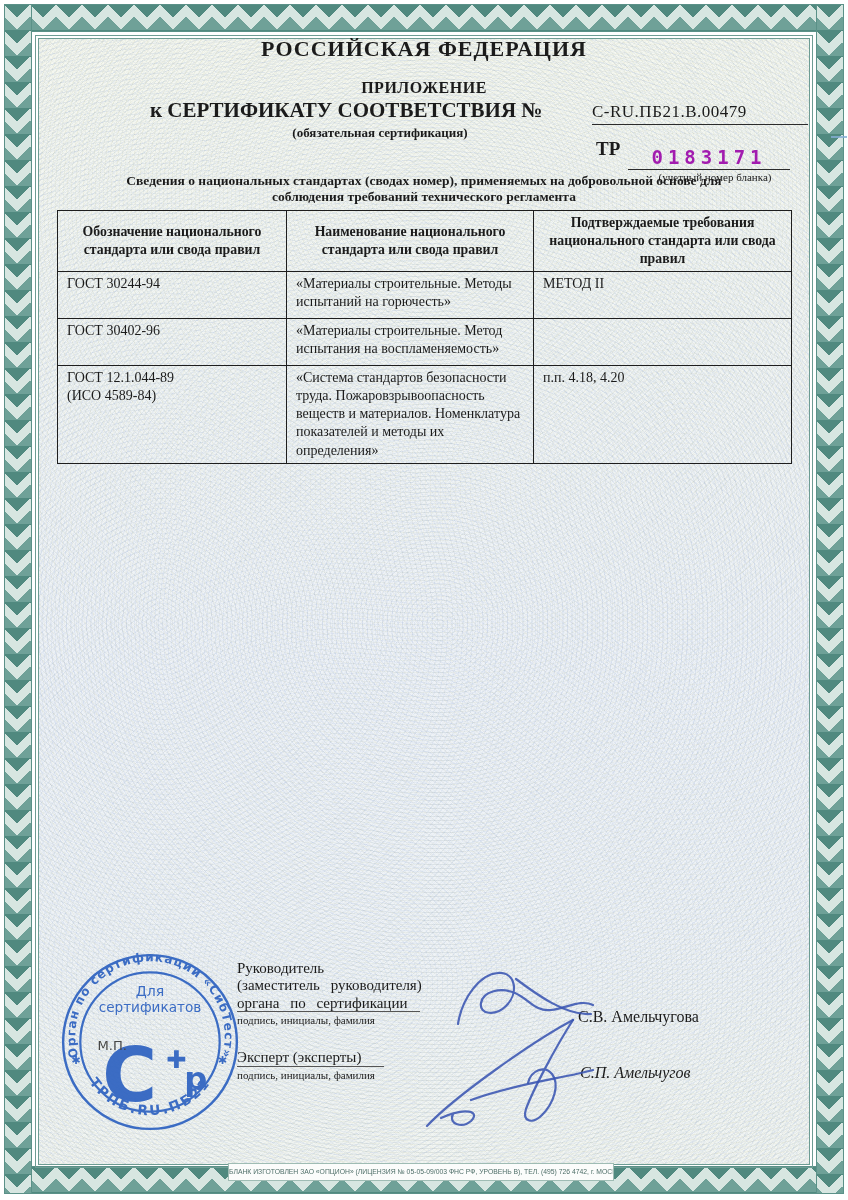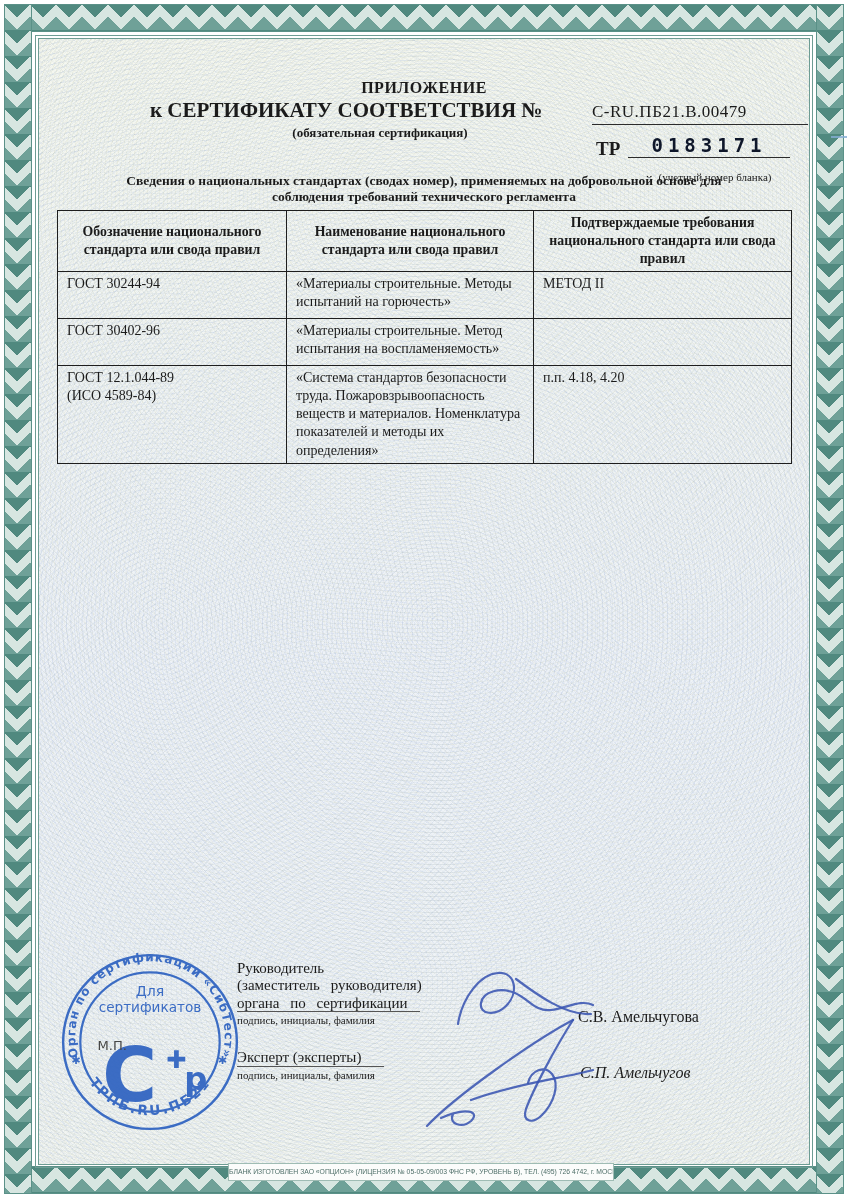--- a/index.html
+++ b/index.html
@@ -107,6 +107,7 @@
   <div class="frame-line inner"></div>
   <div class="abs blue-tick"></div>
 
+  <div class="abs t-center country-title">РОССИЙСКАЯ ФЕДЕРАЦИЯ</div>
   <div class="abs cert-line">к СЕРТИФИКАТУ СООТВЕТСТВИЯ  №</div>
   <div class="abs t-center doc-type">ПРИЛОЖЕНИЕ</div>
   <div class="cert-number">C-RU.ПБ21.В.00479</div>

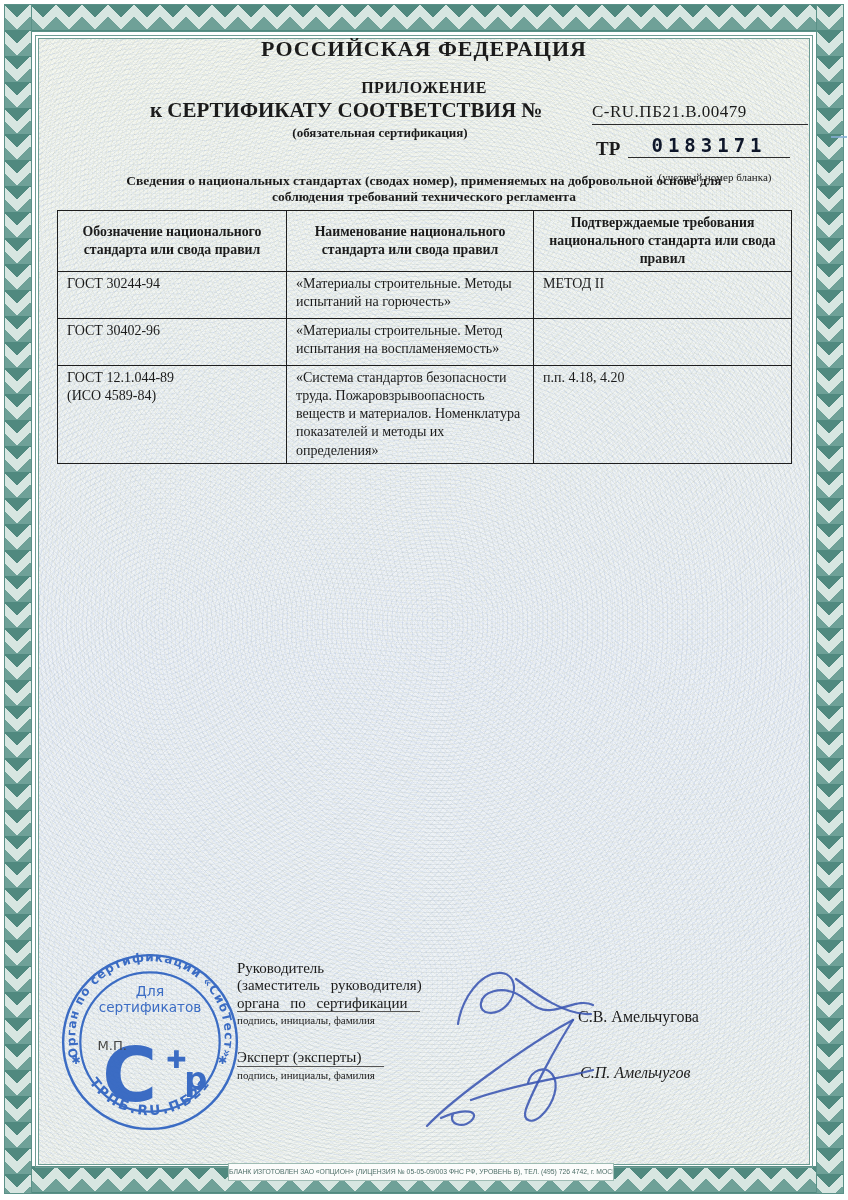--- a/index.html
+++ b/index.html
@@ -54,9 +54,9 @@
   .cert-subtitle{left:230px; top:125px; width:300px; font-size:13px; font-weight:bold; text-align:center;}
   .tr-label{left:596px; top:138px; font-size:19px; font-weight:bold;}
   .blank-number{
-    position:absolute; left:628px; top:134px; width:162px; text-align:center;
+    position:absolute; left:628px; top:146px; width:162px; text-align:center;
     font-family:"DejaVu Sans Mono","Liberation Mono",monospace;
-    font-size:19px; font-weight:bold; color:#0f172a; letter-spacing:5px;
+    font-size:19px; font-weight:bold; color:#a21caf; letter-spacing:5px;
     border-bottom:1.5px solid #2b2b2b; padding-bottom:1px;
   }
   .blank-caption{left:640px; top:171px; width:150px; font-size:11px; text-align:center; white-space:nowrap;}

